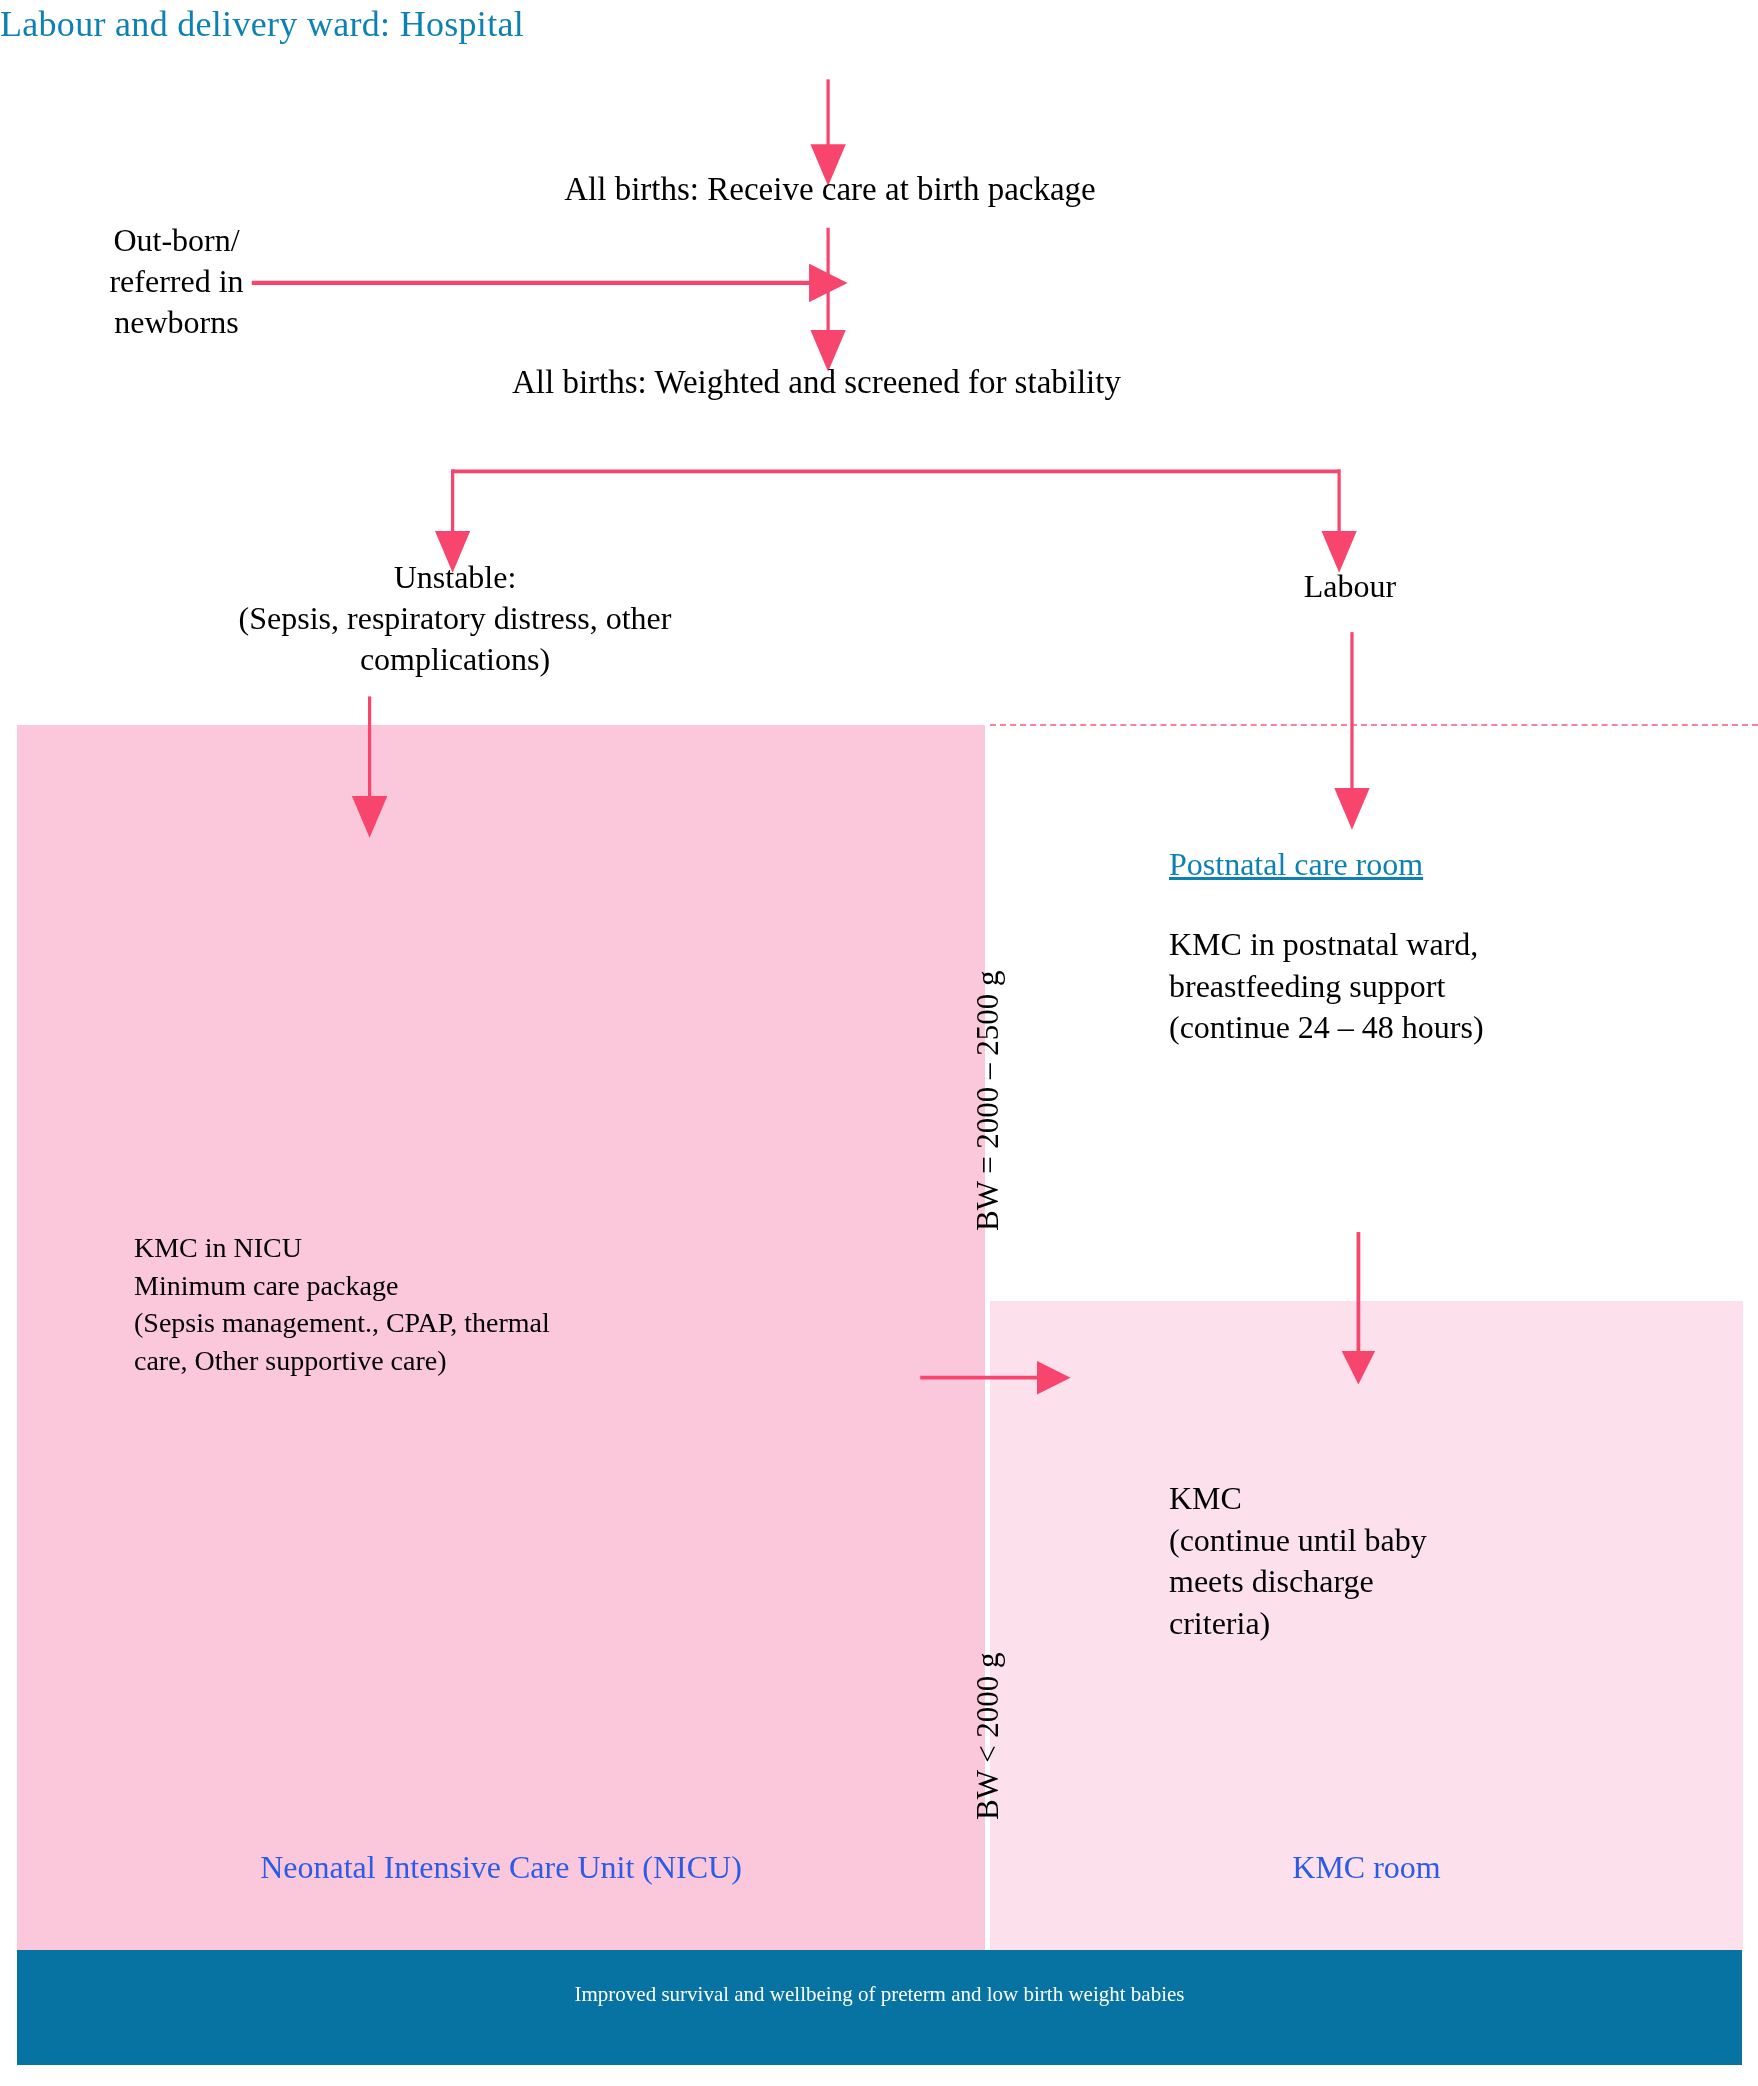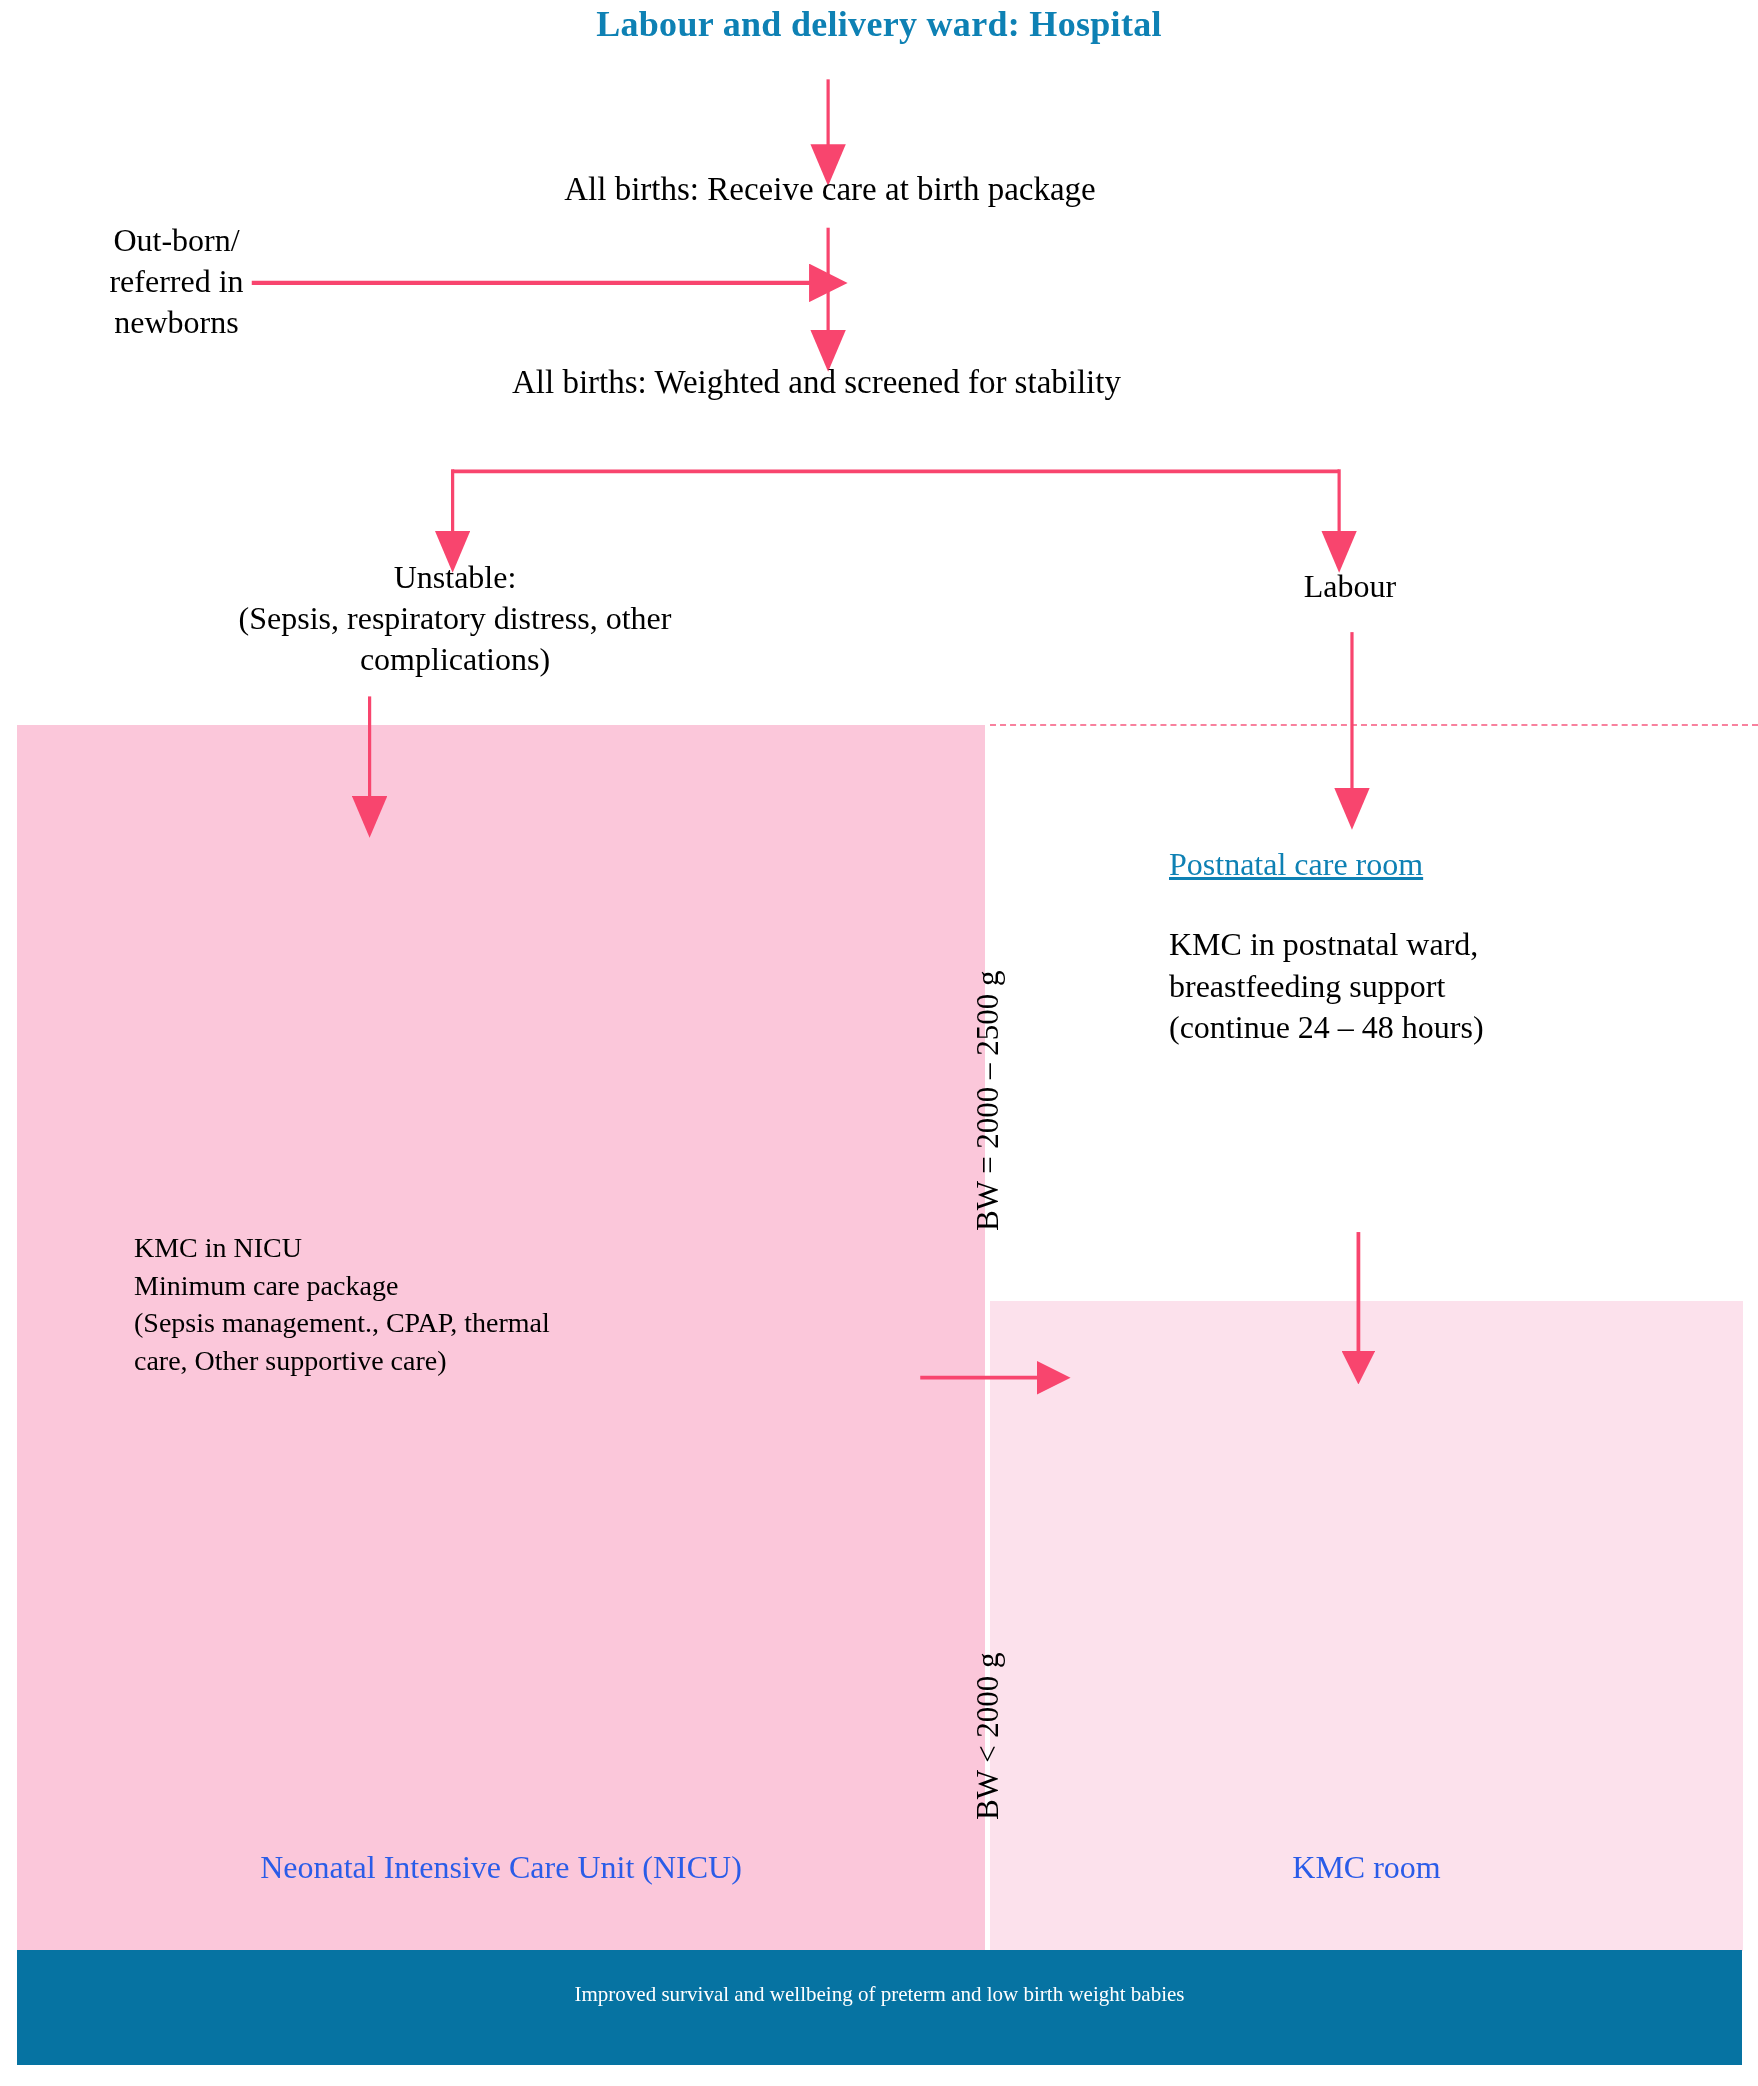--- a/index.html
+++ b/index.html
@@ -42,8 +42,8 @@
 
   #page-title{
     left:0; top:3.2px; width:1758px;
-    text-align:center;
-    font-size:36px; font-weight:bold;
+    text-align:left;
+    font-size:36px; font-weight:normal;
     color:#0e81b4; letter-spacing:0.3px;
   }
   #all-births-care{

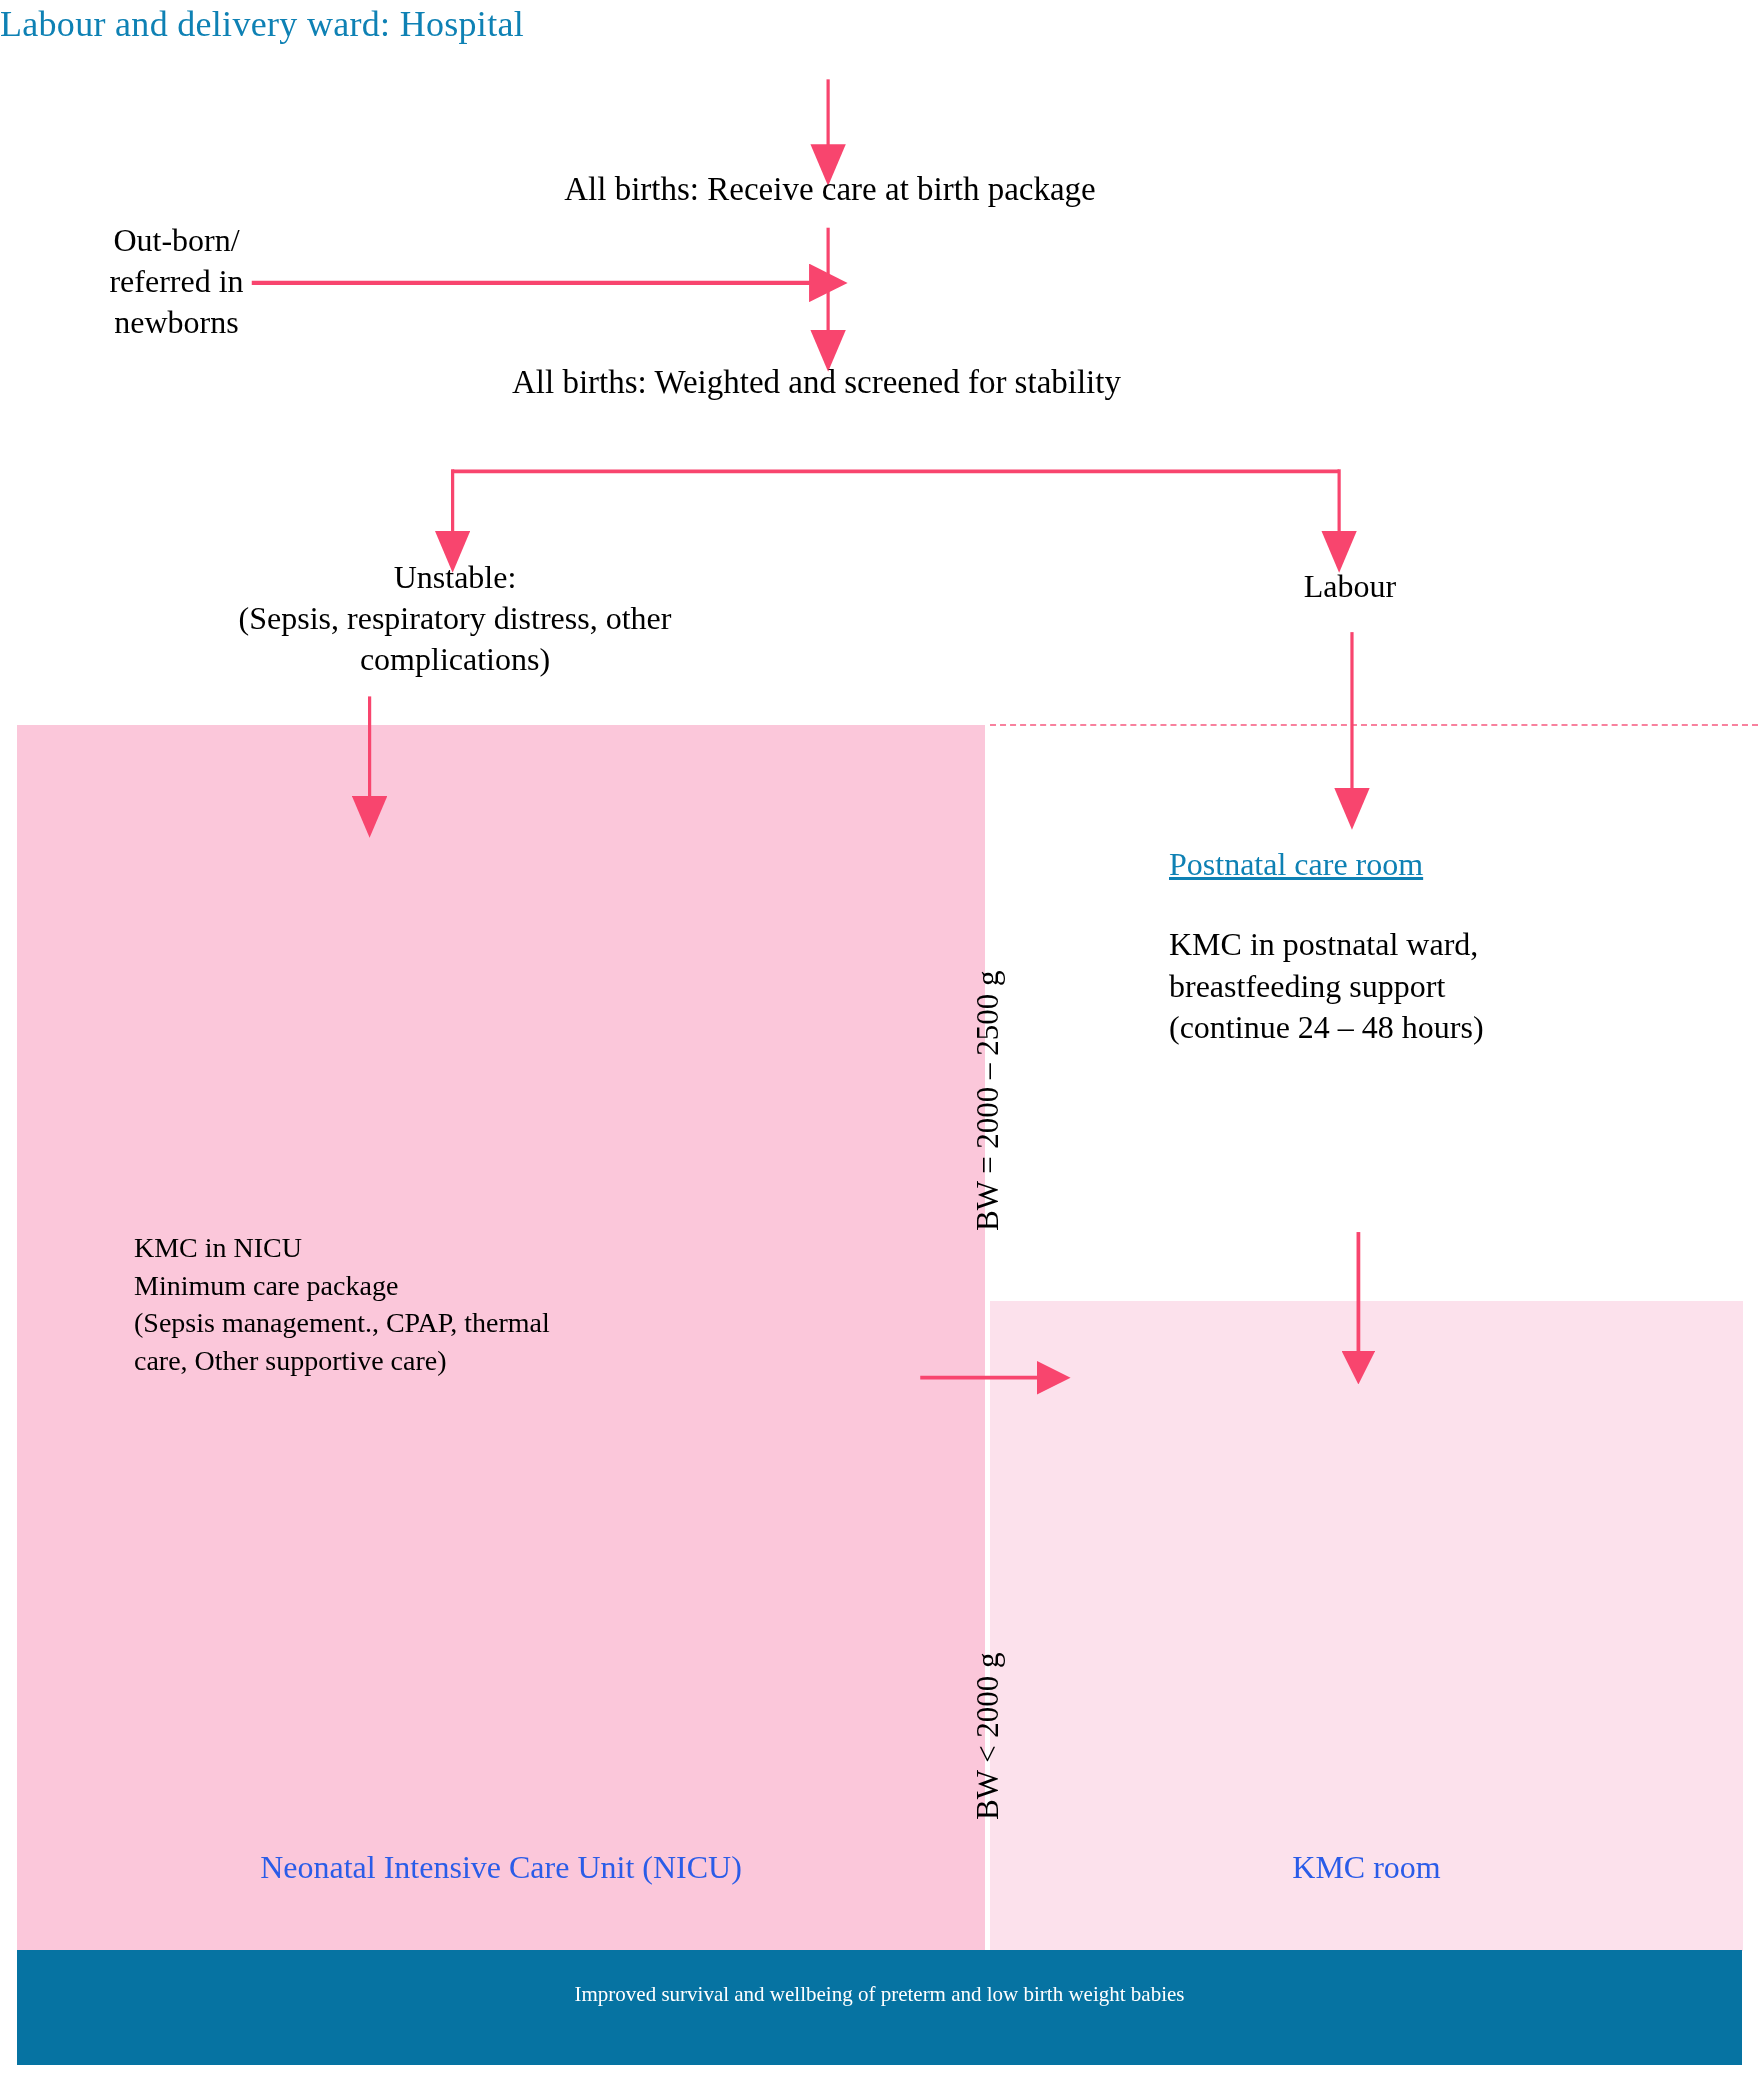--- a/index.html
+++ b/index.html
@@ -179,6 +179,10 @@
 (Sepsis management., CPAP, thermal
 care, Other supportive care)</div>
 
+  <div class="abs txt" id="kmc-body">KMC
+(continue until baby
+meets discharge
+criteria)</div>
 
   <div class="abs txt rot" id="bw-upper">BW = 2000 – 2500 g</div>
   <div class="abs txt rot" id="bw-lower">BW &lt; 2000 g</div>

